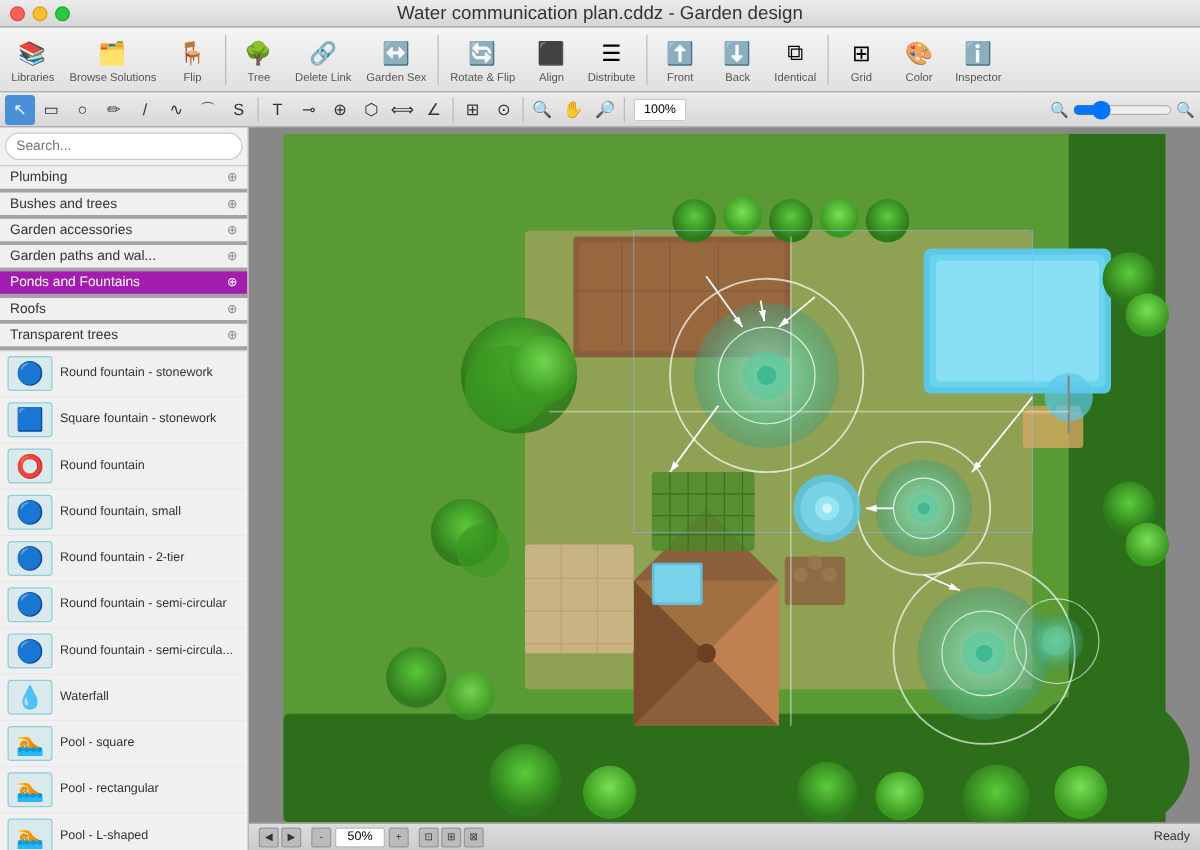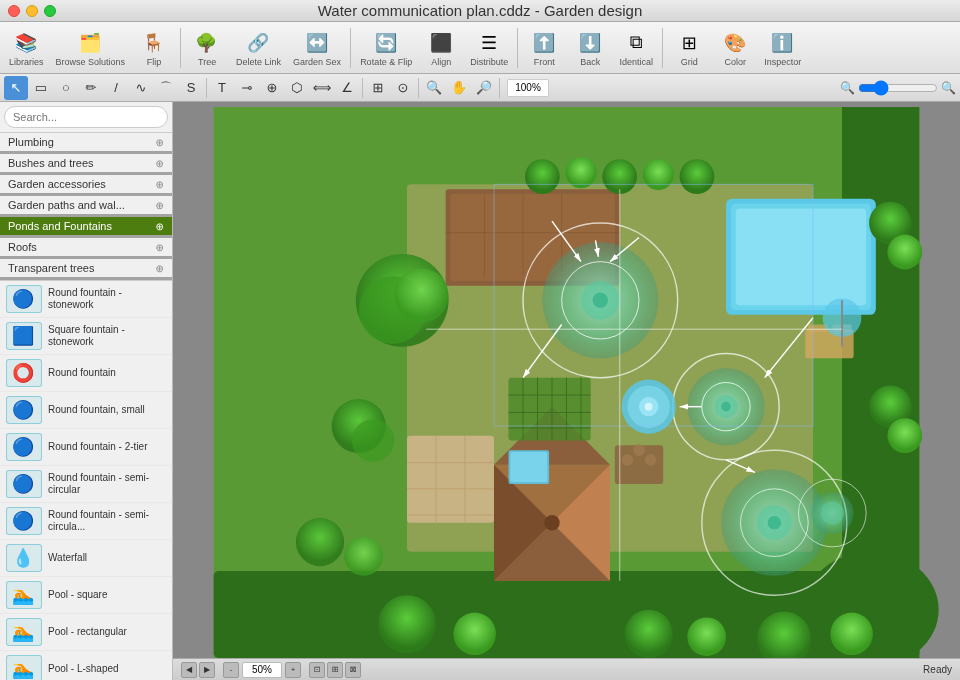--- a/index.html
+++ b/index.html
@@ -82,7 +82,7 @@
 
     
     #sidebar {
-      width: 173px;
+      width: 199px;
       background: #f0f0f0;
       border-right: 1px solid #bbb;
       display: flex;

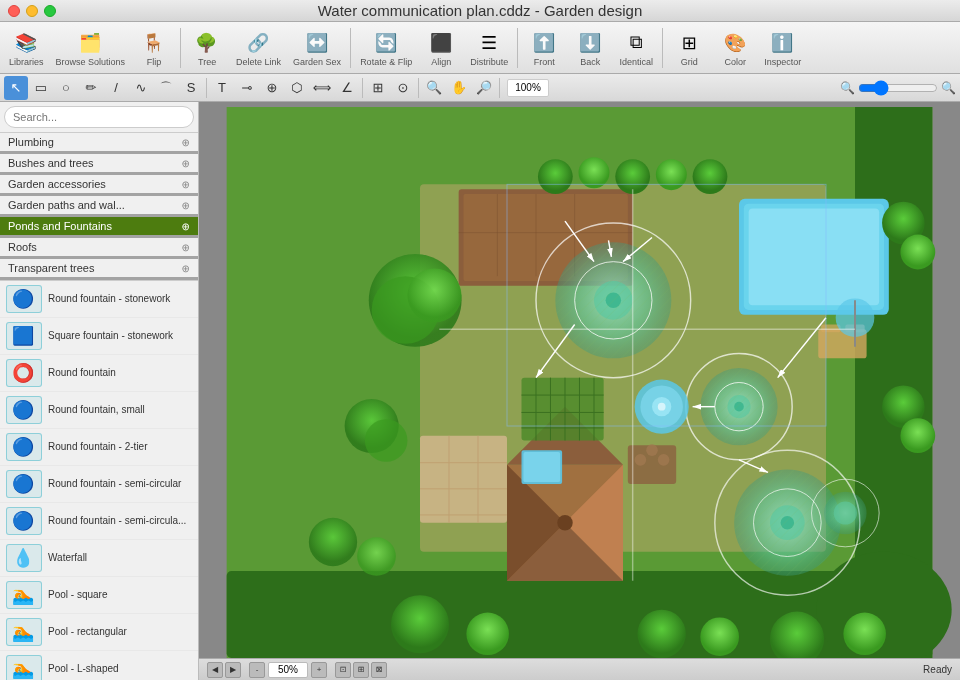--- a/index.html
+++ b/index.html
@@ -114,7 +114,7 @@
       color: #333;
       border-bottom: 3px solid #a3a3a3;
     }
-    .category-item.active { background: #4d7c0f; color: white; }
+    .category-item.active { background: #a21caf; color: white; }
     .category-item.active .cat-icon { color: white; }
     .cat-icon { font-size: 10px; color: #888; }
 

